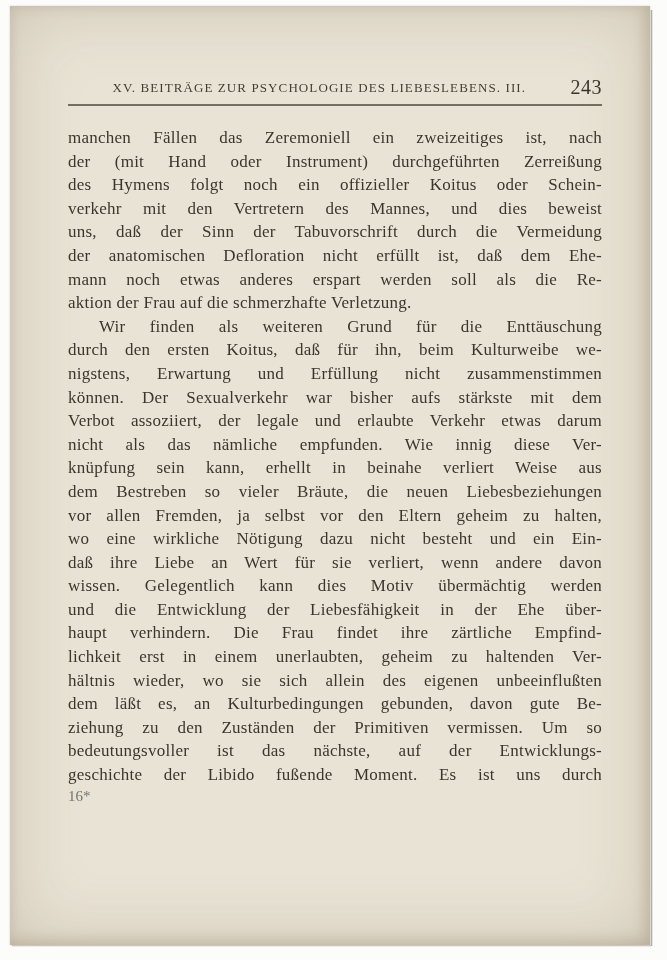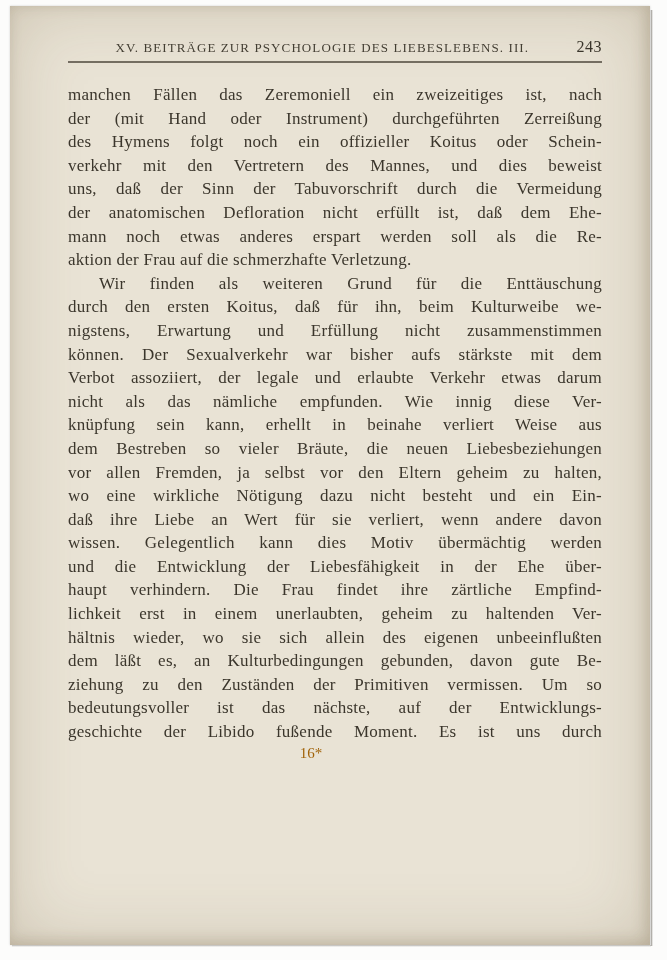--- a/index.html
+++ b/index.html
@@ -60,8 +60,8 @@
   }
   .running-head{
     display:flex;
-    align-items:flex-end;
-    margin-top:32px;
+    align-items:center;
+    margin-top:70px;
     white-space:nowrap;
   }
   .head-title{

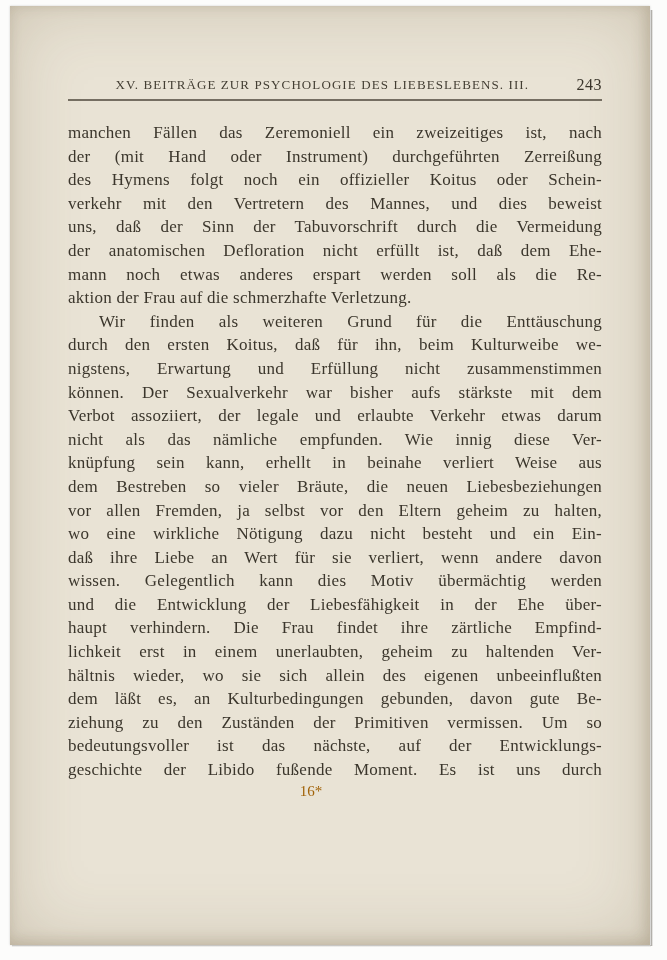--- a/index.html
+++ b/index.html
@@ -72,7 +72,7 @@
     color:#433e33;
   }
   .head-page{
-    font-size:16px;
+    font-size:20px;
     letter-spacing:.5px;
     color:#3a352b;
   }

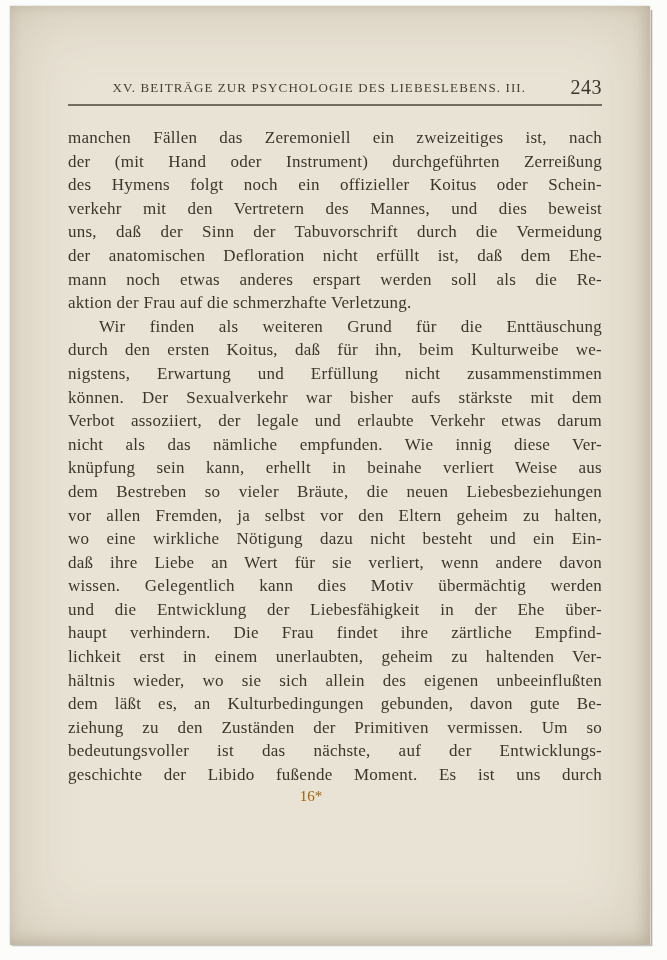--- a/index.html
+++ b/index.html
@@ -102,10 +102,10 @@
   }
   .signature{
     margin-top:1px;
-    text-align:center;
+    text-align:left;
     padding-right:48px;
     font-size:15px;
-    color:#a16207;
+    color:#737373;
   }
 </style>
 </head>

